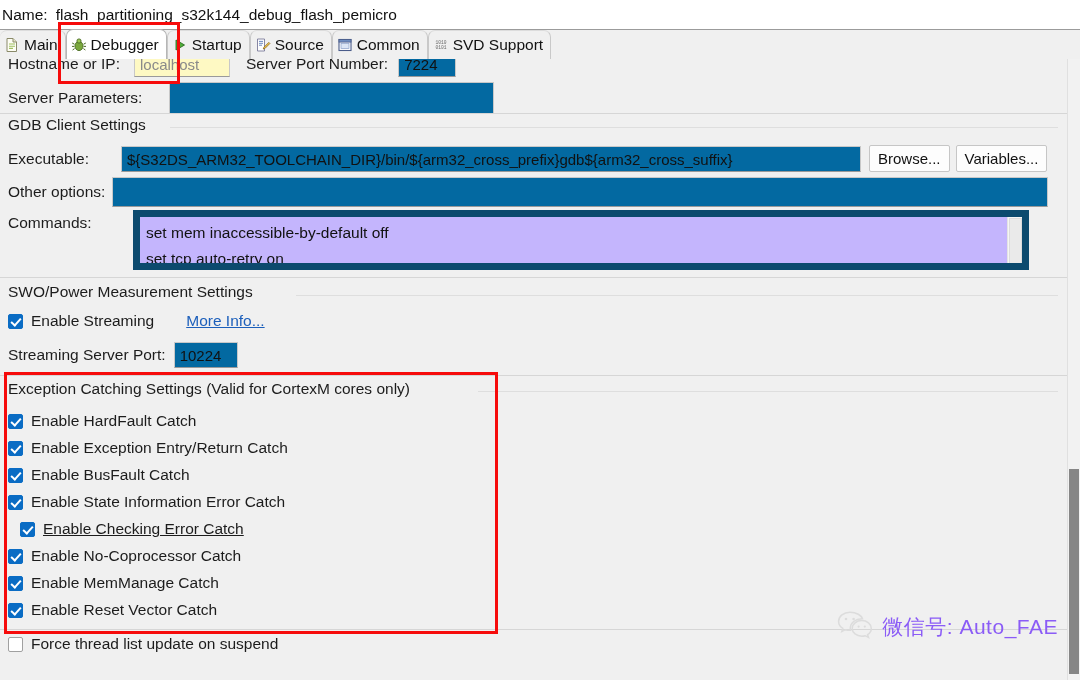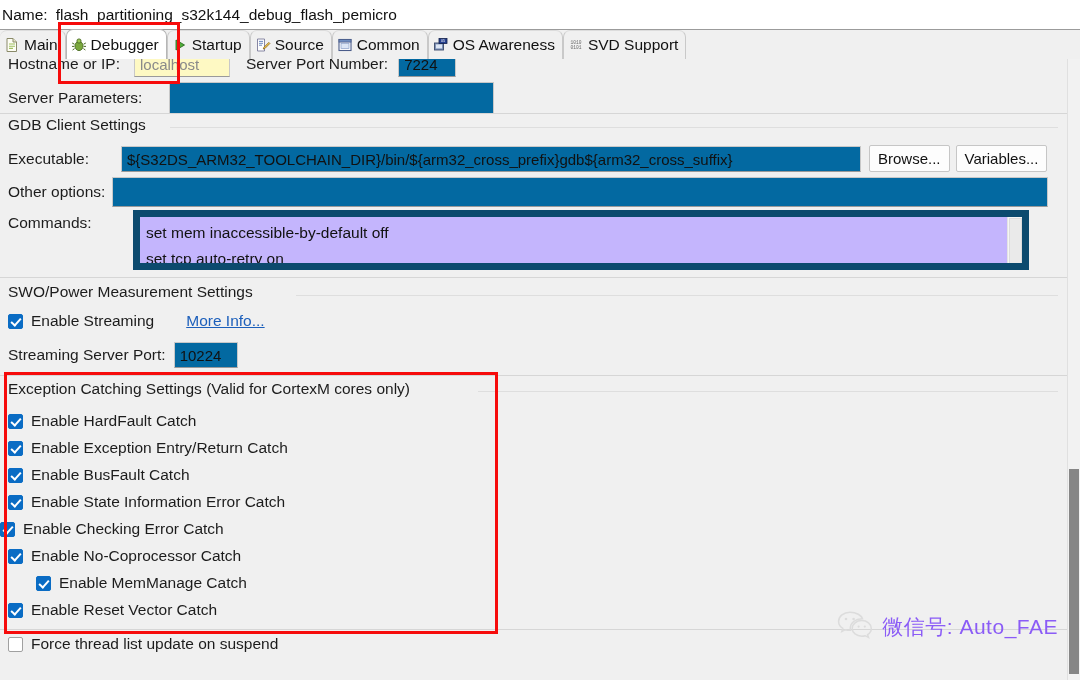--- a/index.html
+++ b/index.html
@@ -431,17 +431,6 @@
     <span>Common</span>
   </div>
 
-  <div class="tab">
-    <span class="tabicon">
-      <svg width="16" height="16" viewBox="0 0 16 16">
-        <rect x="1.5" y="6" width="9" height="7" fill="#7f93b8" stroke="#3b4a6b" stroke-width="0.9"></rect>
-        <rect x="3" y="7.4" width="6" height="4" fill="#dde6f4"></rect>
-        <rect x="6" y="1.5" width="8" height="5" fill="#25408f" stroke="#12204a" stroke-width="0.8"></rect>
-        <text x="10" y="5.4" font-size="3.6" fill="#ffffff" text-anchor="middle" font-family="Liberation Sans, sans-serif">05</text>
-      </svg>
-    </span>
-    <span>OS Awareness</span>
-  </div>
 
   <div class="tab">
     <span class="tabicon">

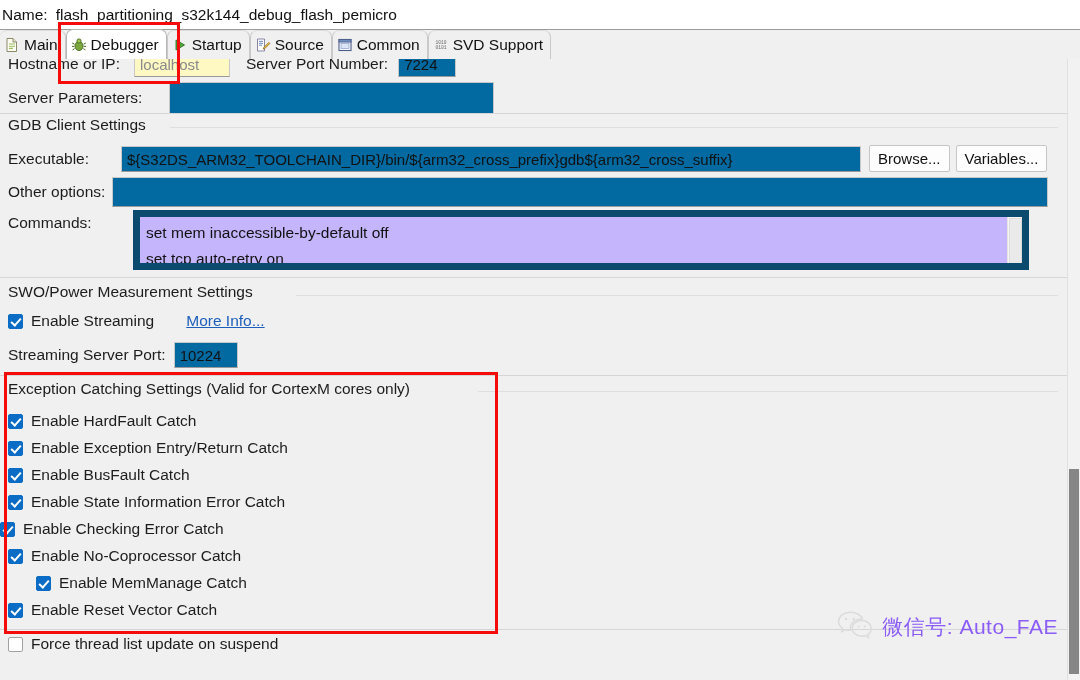--- a/index.html
+++ b/index.html
@@ -346,7 +346,7 @@
     <span class="cb on"></span>
     <span class="lbl">Enable State Information Error Catch</span>
   </div>
-  <div class="row cbrow" style="left:0; top:463px;">
+  <div class="row cbrow" style="left:20px; top:463px;text-decoration:underline;">
     <span class="cb on"></span>
     <span class="lbl">Enable Checking Error Catch</span>
   </div>

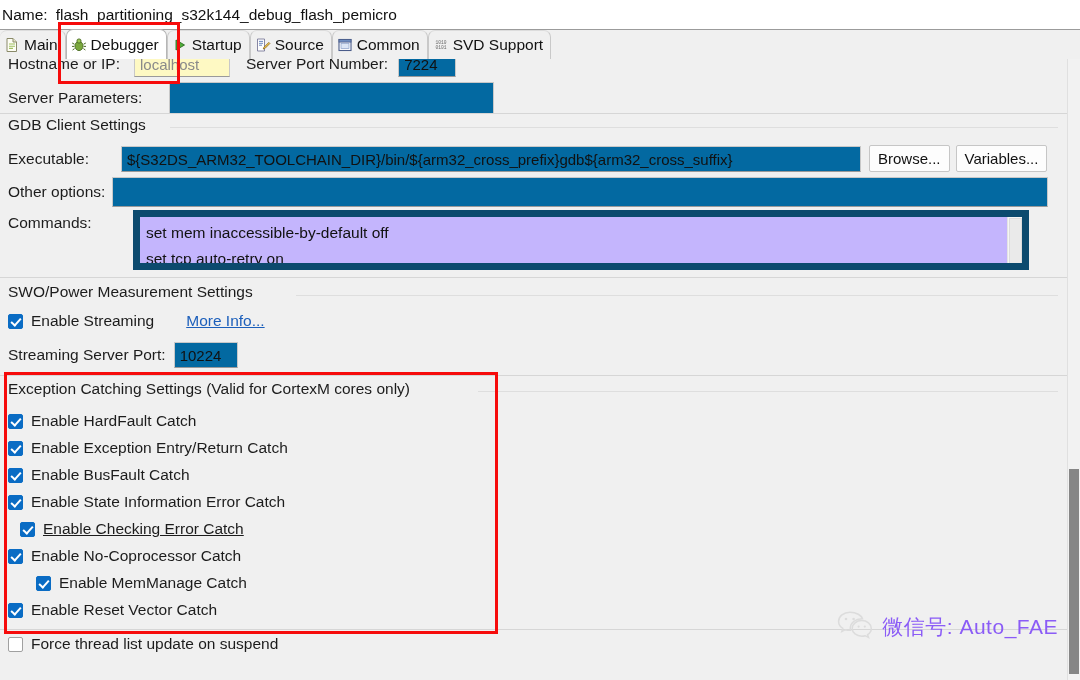--- a/index.html
+++ b/index.html
@@ -354,7 +354,7 @@
     <span class="cb on"></span>
     <span class="lbl">Enable No-Coprocessor Catch</span>
   </div>
-  <div class="row cbrow" style="left:8px; top:517px;padding-left:28px;">
+  <div class="row cbrow" style="left:8px; top:517px;">
     <span class="cb on"></span>
     <span class="lbl">Enable MemManage Catch</span>
   </div>

